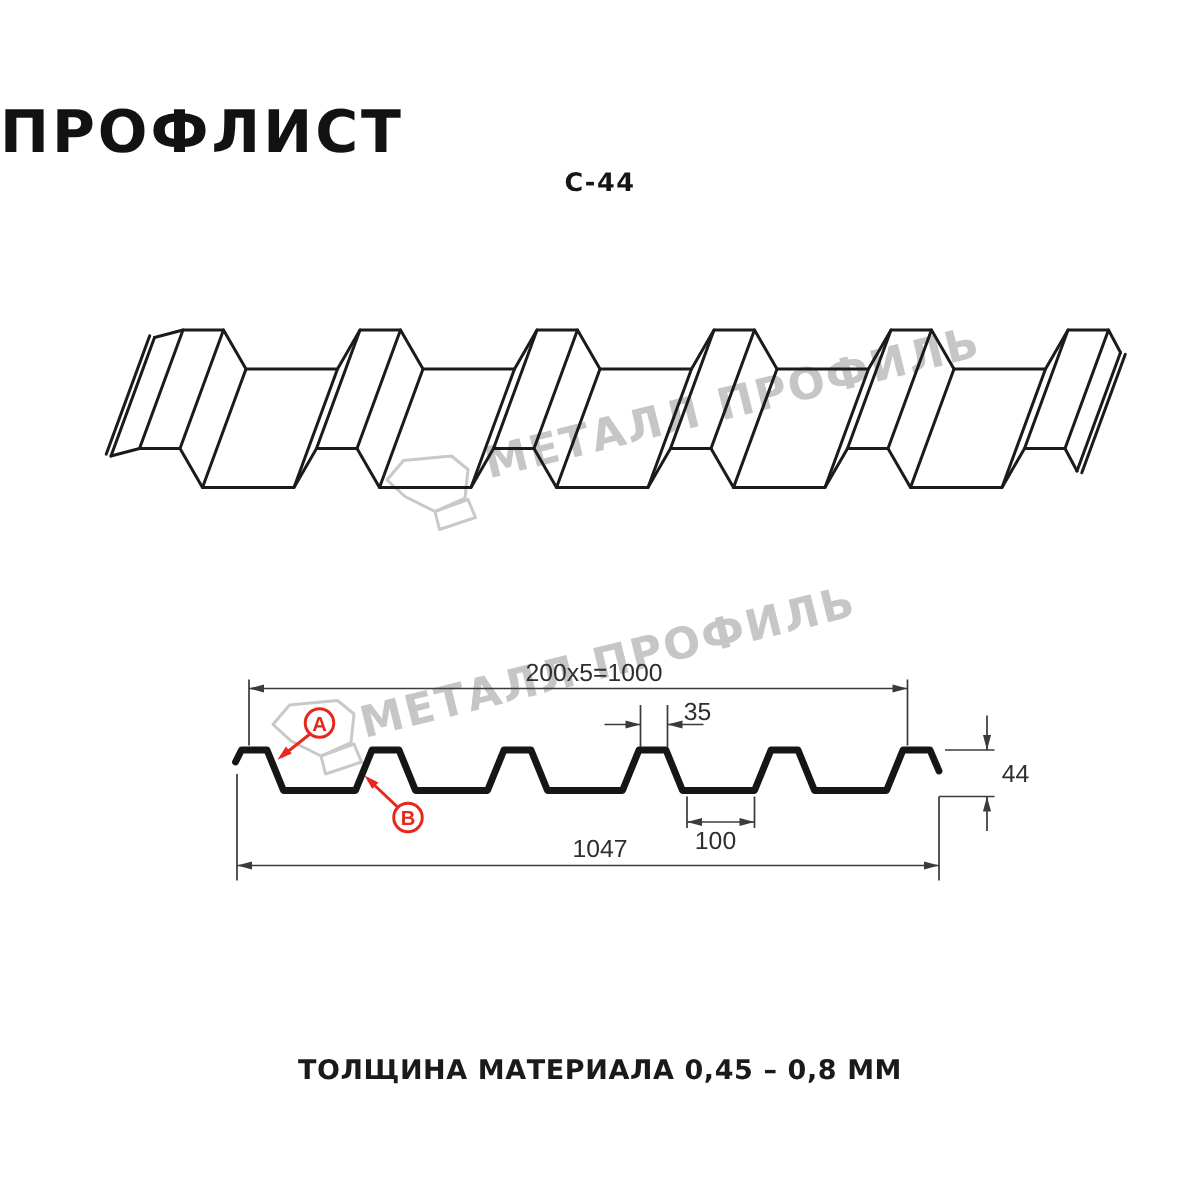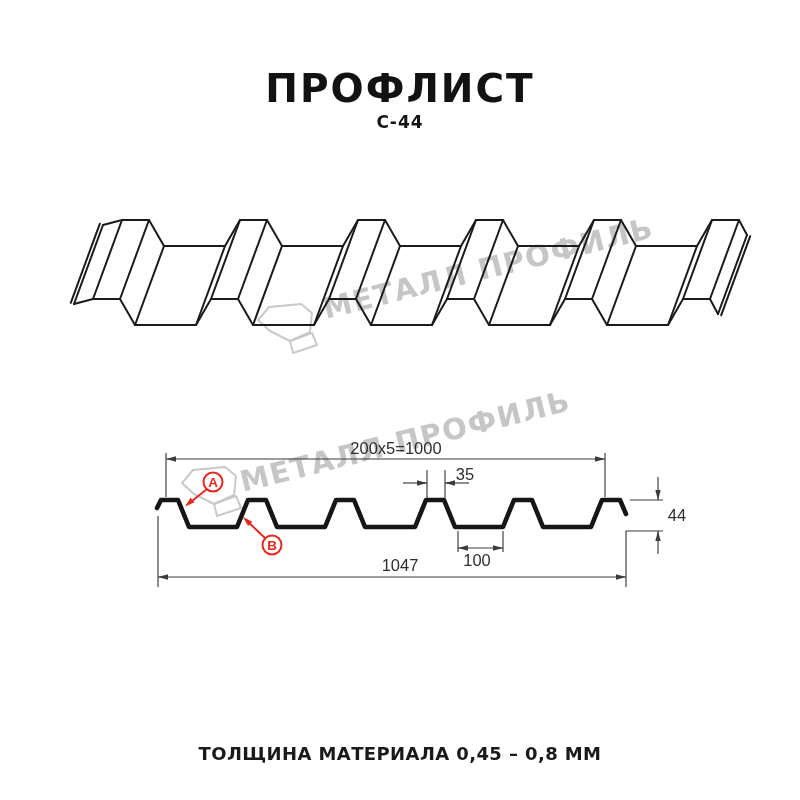--- a/index.html
+++ b/index.html
@@ -5,7 +5,7 @@
   html,body{margin:0;padding:0;background:#ffffff;}
   .page{position:relative;width:800px;height:800px;background:#ffffff;overflow:hidden;
         font-family:"DejaVu Sans","Liberation Sans",sans-serif;}
-  .title{position:absolute;top:66px;left:0;width:800px;text-align:center;
+  .title{position:absolute;top:66px;left:0;width:800px;
          font-weight:800;font-size:39px;letter-spacing:2px;color:#121212;}
   .subtitle{position:absolute;top:112px;left:0;width:800px;text-align:center;
             font-weight:700;font-size:17px;letter-spacing:1px;color:#151515;}

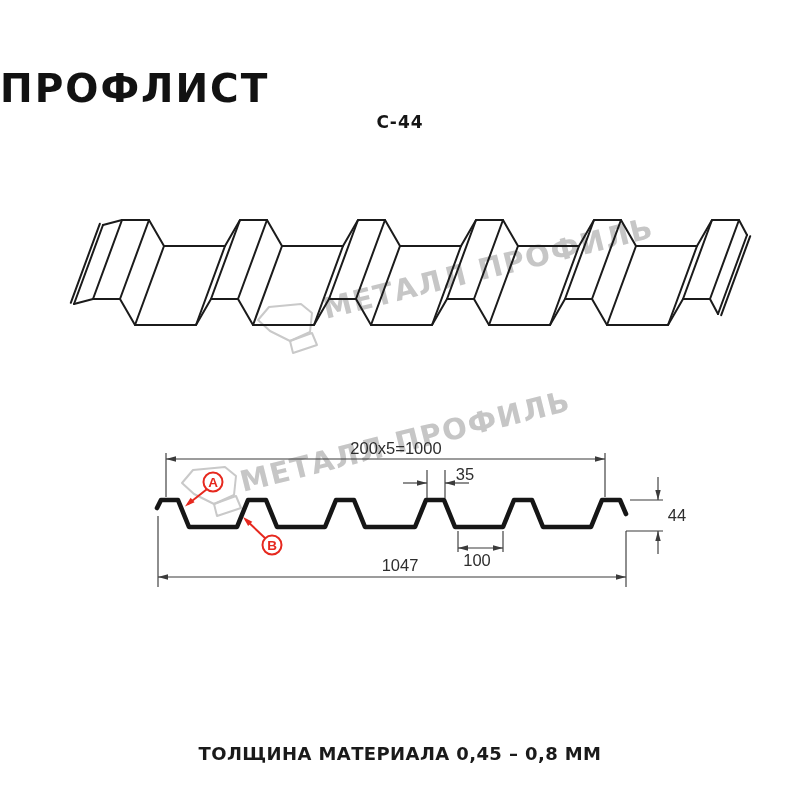--- a/index.html
+++ b/index.html
@@ -10,7 +10,7 @@
   .subtitle{position:absolute;top:112px;left:0;width:800px;text-align:center;
             font-weight:700;font-size:17px;letter-spacing:1px;color:#151515;}
   .footer-note{position:absolute;top:703px;left:0;width:800px;text-align:center;
-               font-weight:600;font-size:18px;letter-spacing:0.4px;color:#1a1a1a;margin-top:40px;}
+               font-weight:600;font-size:18px;letter-spacing:0.4px;color:#1a1a1a;}
   svg{position:absolute;top:0;left:0;}
   .ln3d{stroke:#1b1b1b;stroke-width:2;fill:none;stroke-linejoin:round;stroke-linecap:round;}
   .thick{stroke:#161616;stroke-width:4.6;fill:none;stroke-linejoin:round;stroke-linecap:round;}

